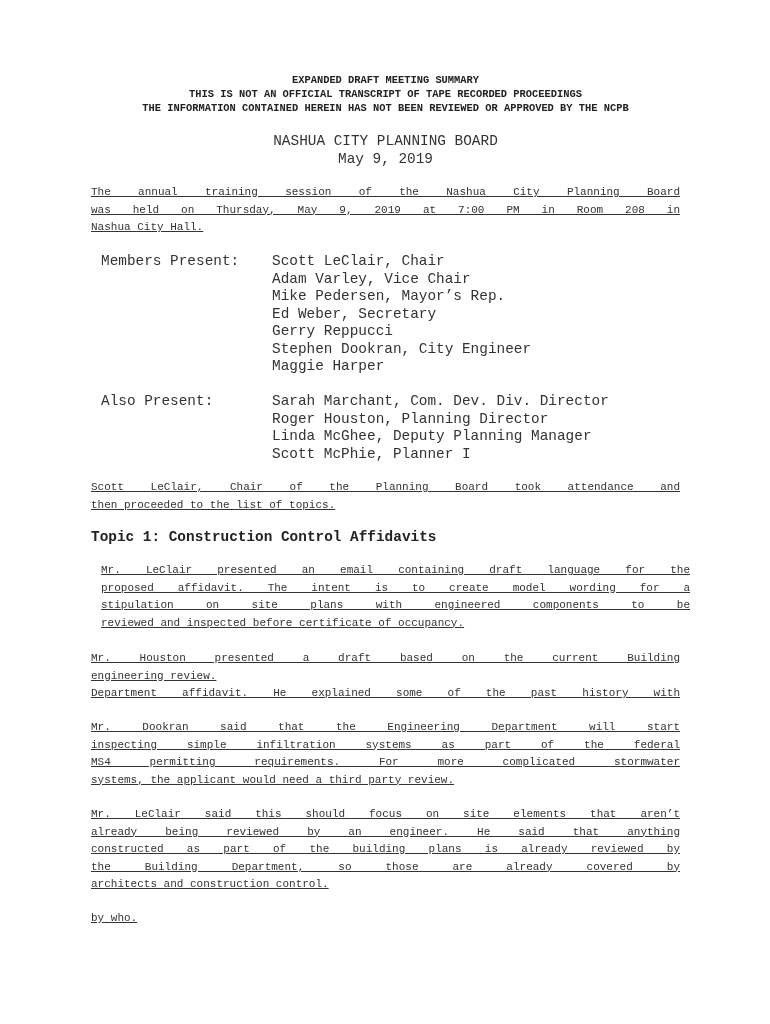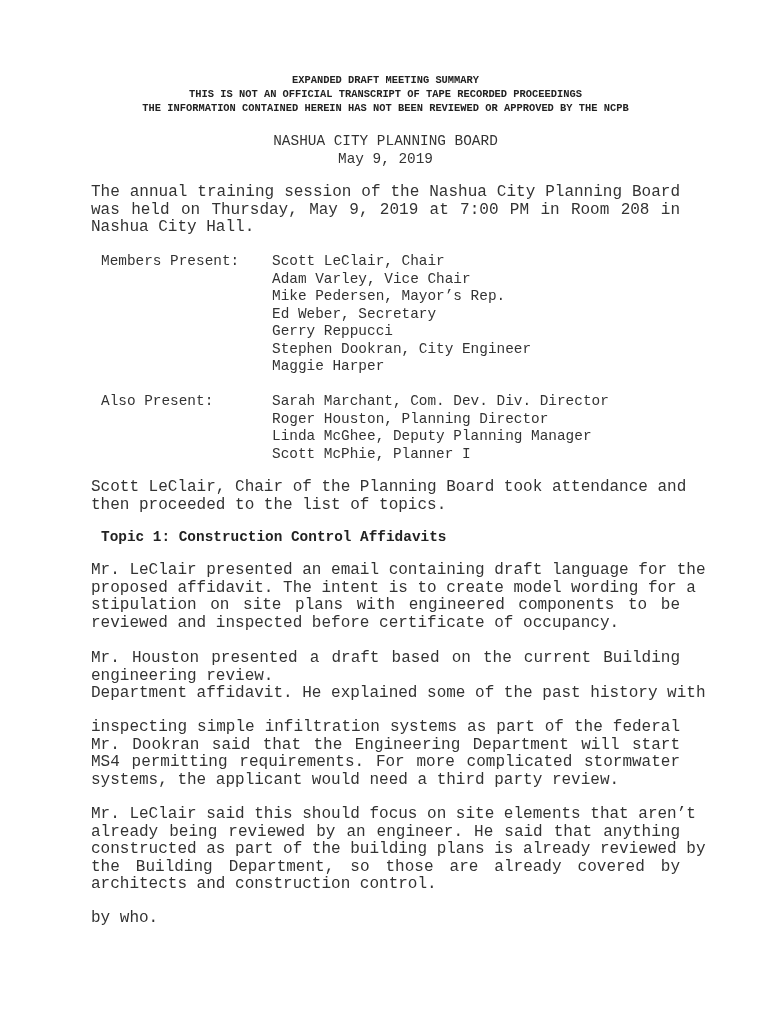--- a/index.html
+++ b/index.html
@@ -52,10 +52,11 @@
       position: absolute;
       left: 0;
       width: 589px;
-      font-size: 16px;
+      font-size: 11px;
       line-height: 17.5px;
       text-align: justify;
       text-align-last: left;
+      text-decoration: underline;
     }
     .para .line {
       display: block;

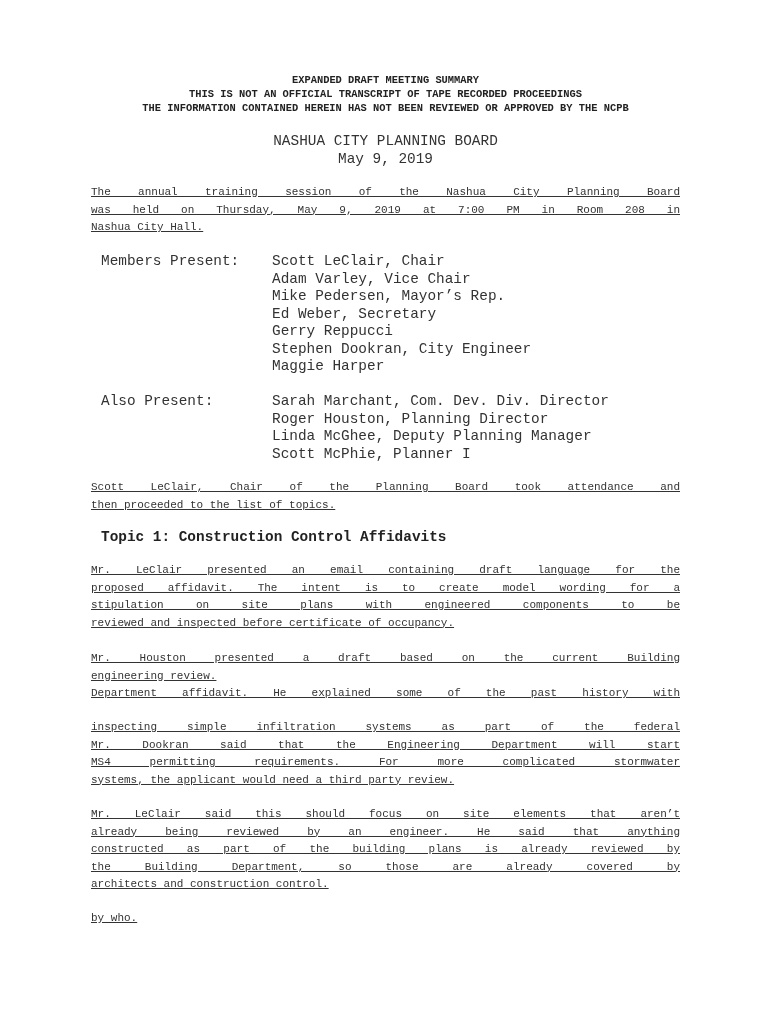--- a/index.html
+++ b/index.html
@@ -148,7 +148,7 @@
     <span class="line last">then proceeded to the list of topics.</span>
   </div>
 
-  <div class="topic-heading" style="top:529px;margin-left:10px;">Topic 1: Construction Control Affidavits</div>
+  <div class="topic-heading" style="top:529px;">Topic 1: Construction Control Affidavits</div>
 
   <div class="para" style="top:562px;">
     <span class="line">Mr. LeClair presented an email containing draft language for the</span>

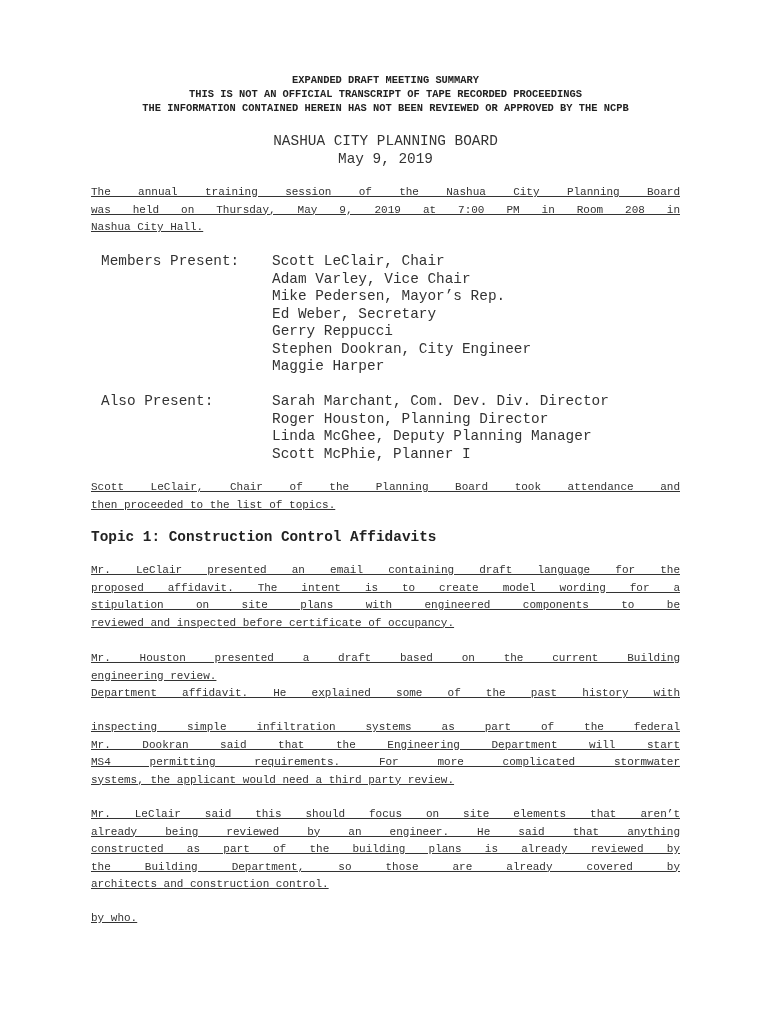--- a/index.html
+++ b/index.html
@@ -150,7 +150,7 @@
 
   <div class="topic-heading" style="top:529px;">Topic 1: Construction Control Affidavits</div>
 
-  <div class="para" style="top:562px;">
+  <div class="para" style="top:562px;margin-left:10px;">
     <span class="line">Mr. LeClair presented an email containing draft language for the</span>
     <span class="line">proposed affidavit. The intent is to create model wording for a</span>
     <span class="line">stipulation on site plans with engineered components to be</span>

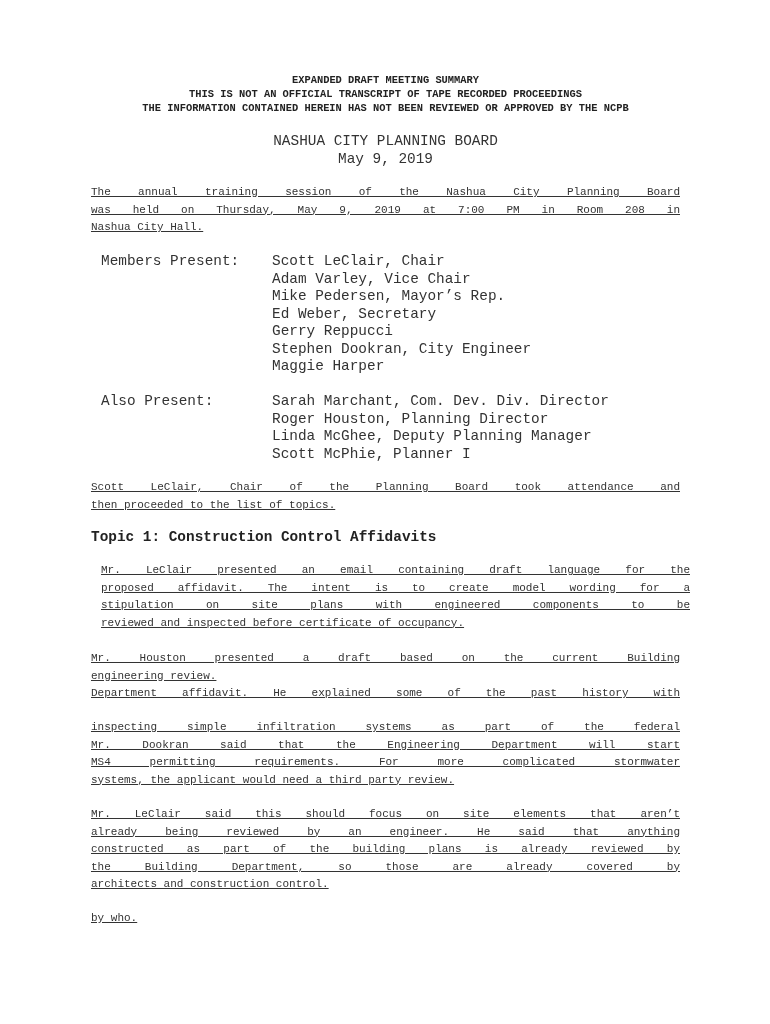--- a/index.html
+++ b/index.html
@@ -164,8 +164,8 @@
   </div>
 
   <div class="para" style="top:719px;">
+    <span class="line">Mr. Dookran said that the Engineering Department will start</span>
     <span class="line">inspecting simple infiltration systems as part of the federal</span>
-    <span class="line">Mr. Dookran said that the Engineering Department will start</span>
     <span class="line">MS4 permitting requirements. For more complicated stormwater</span>
     <span class="line last">systems, the applicant would need a third party review.</span>
   </div>

